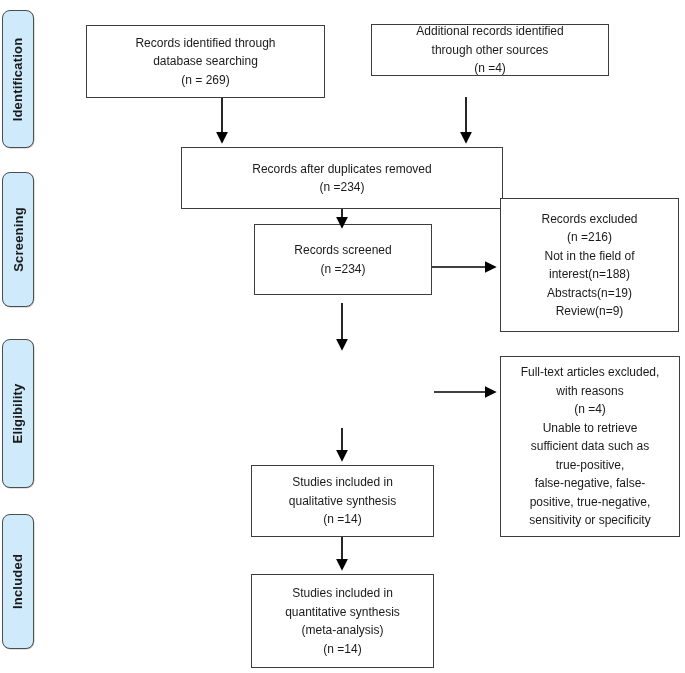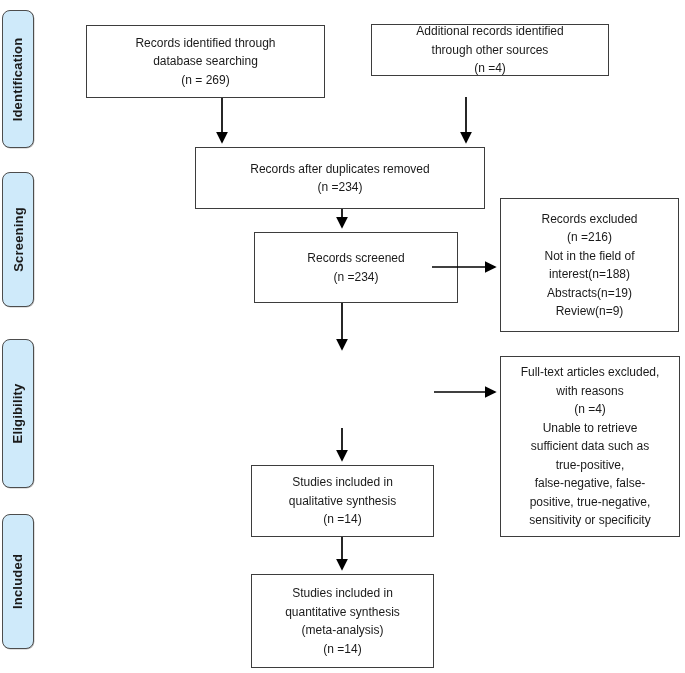--- a/index.html
+++ b/index.html
@@ -65,7 +65,7 @@
 
   .box-db-search         { left: 86px;  top: 25px;  width: 239px; height: 73px; }
   .box-other-sources     { left: 371px; top: 24px;  width: 238px; height: 52px; }
-  .box-duplicates        { left: 195px; top: 147px; width: 290px; height: 62px; }
+  .box-duplicates        { left: 181px; top: 147px; width: 322px; height: 62px; }
   .box-screened          { left: 254px; top: 232px; width: 204px; height: 71px; }
   .box-records-excluded  { left: 500px; top: 198px; width: 179px; height: 134px; }
   .box-fulltext-assessed { left: 251px; top: 354px; width: 183px; height: 74px; }

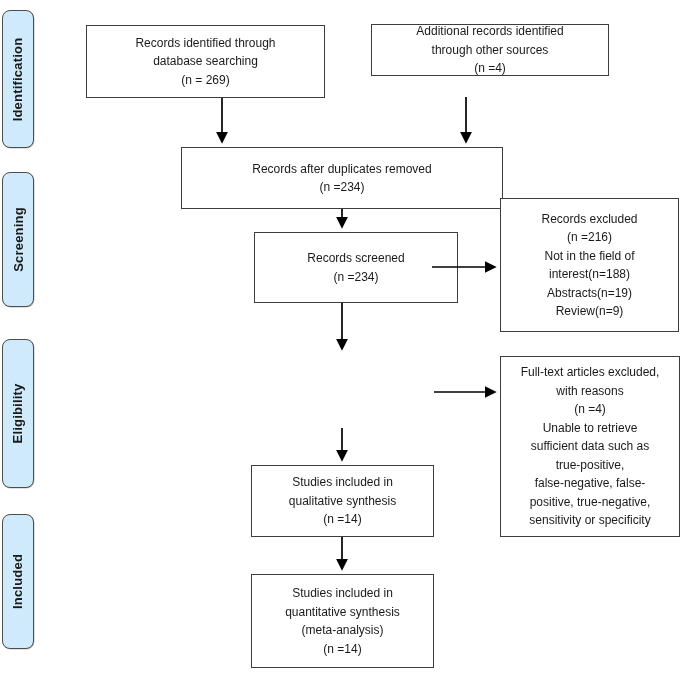--- a/index.html
+++ b/index.html
@@ -66,7 +66,7 @@
   .box-db-search         { left: 86px;  top: 25px;  width: 239px; height: 73px; }
   .box-other-sources     { left: 371px; top: 24px;  width: 238px; height: 52px; }
   .box-duplicates        { left: 181px; top: 147px; width: 322px; height: 62px; }
-  .box-screened          { left: 254px; top: 232px; width: 204px; height: 71px; }
+  .box-screened          { left: 254px; top: 224px; width: 178px; height: 71px; }
   .box-records-excluded  { left: 500px; top: 198px; width: 179px; height: 134px; }
   .box-fulltext-assessed { left: 251px; top: 354px; width: 183px; height: 74px; }
   .box-fulltext-excluded { left: 500px; top: 356px; width: 180px; height: 181px; }

